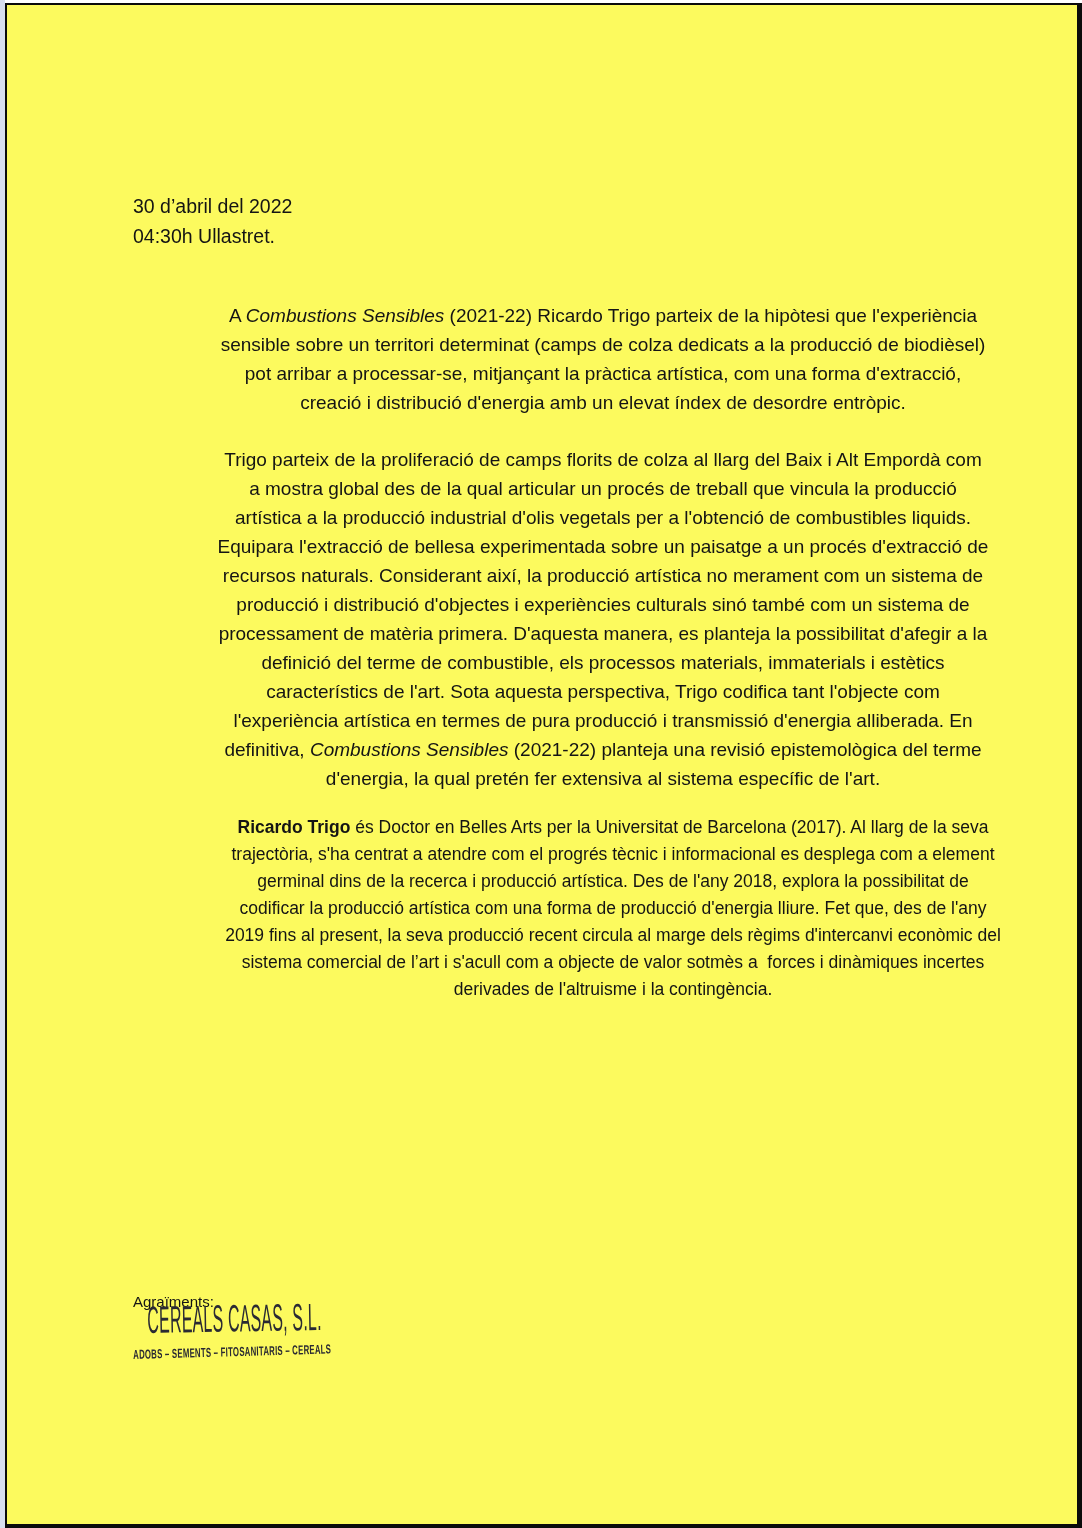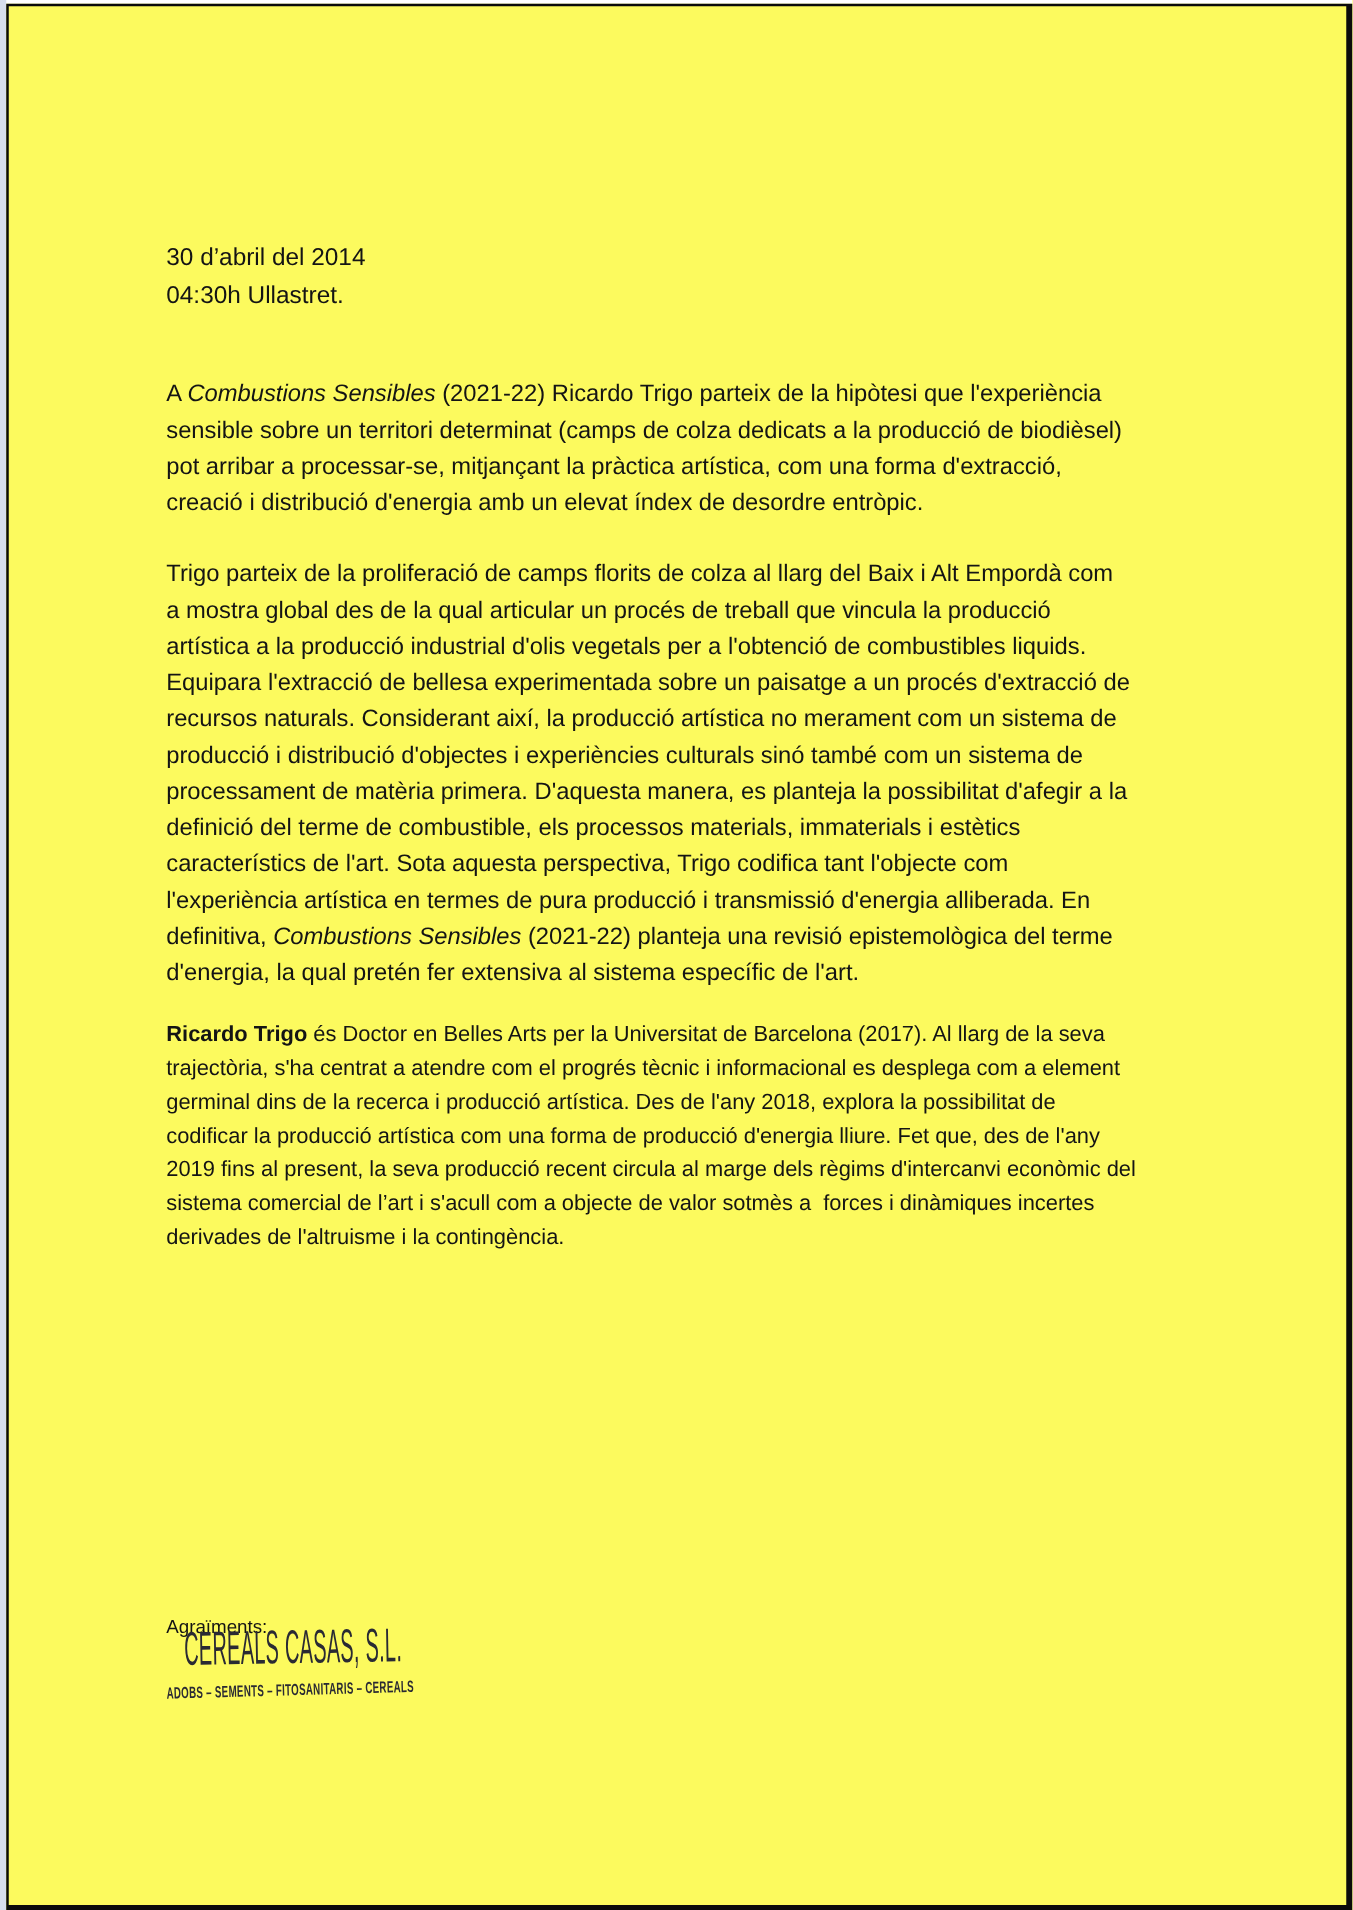--- a/index.html
+++ b/index.html
@@ -96,7 +96,7 @@
   <div class="content">
 
 
-    <div class="block dateblock"><div>30 d’abril del 2014</div><div>04:30h Ullastret.</div></div>
+    <div class="block dateblock"><div>30 d’abril del 2022</div><div>04:30h Ullastret.</div></div>
 
     <div class="block para para1"><span>A </span><span class="it">Combustions Sensibles</span><span> (2021-22) Ricardo Trigo parteix de la hipòtesi que l'experiència
 sensible sobre un territori determinat (camps de colza dedicats a la producció de biodièsel)

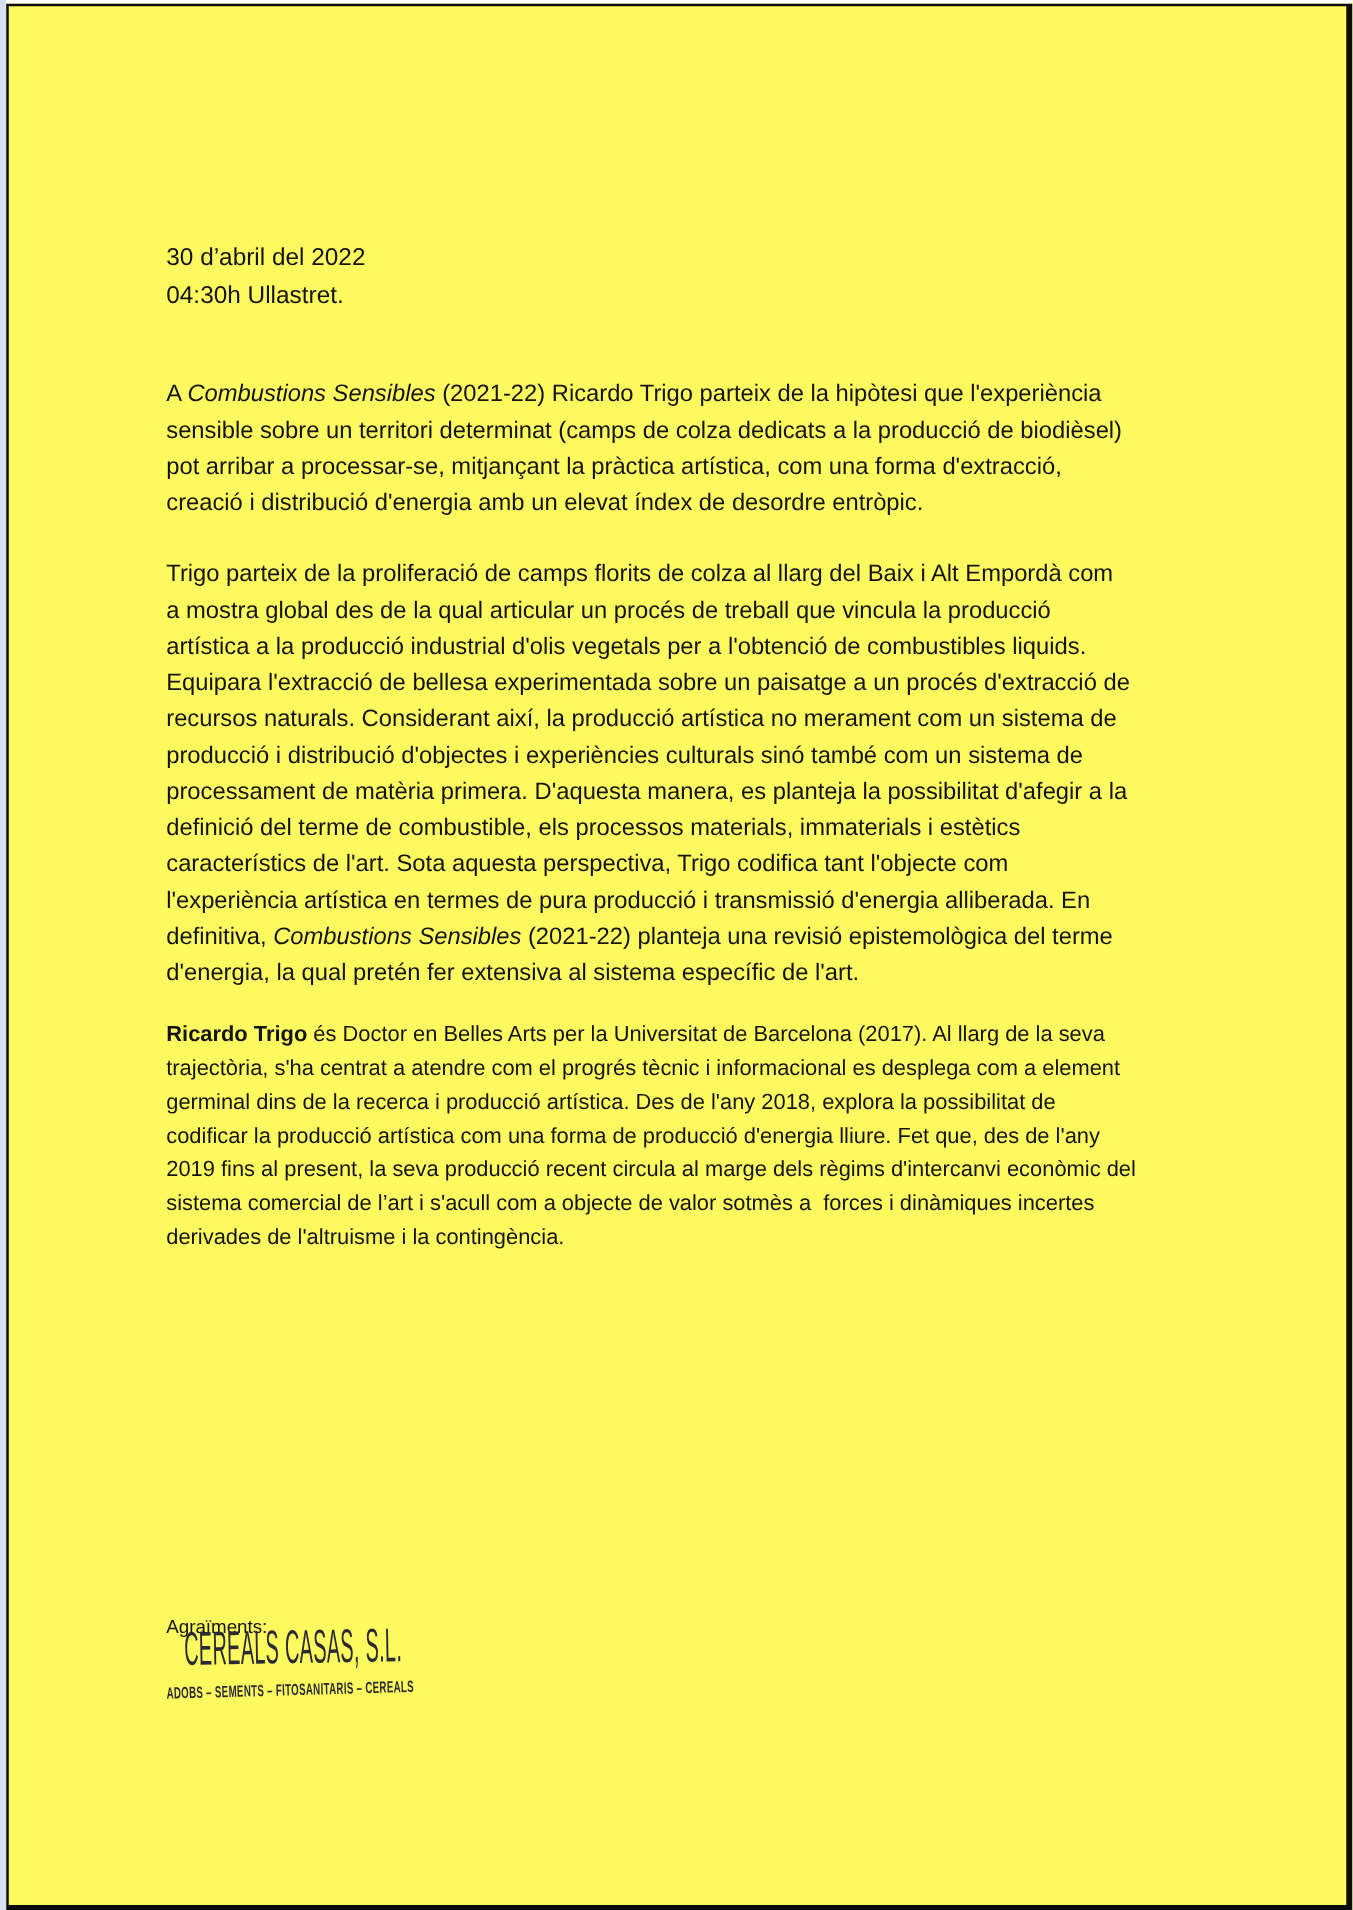--- a/index.html
+++ b/index.html
@@ -44,6 +44,7 @@
   .para{
     font-size:19px;line-height:29px;
     width:940px;
+    text-align:center;
   }
   .para1{top:296px;}
   .para2{top:440px;}

